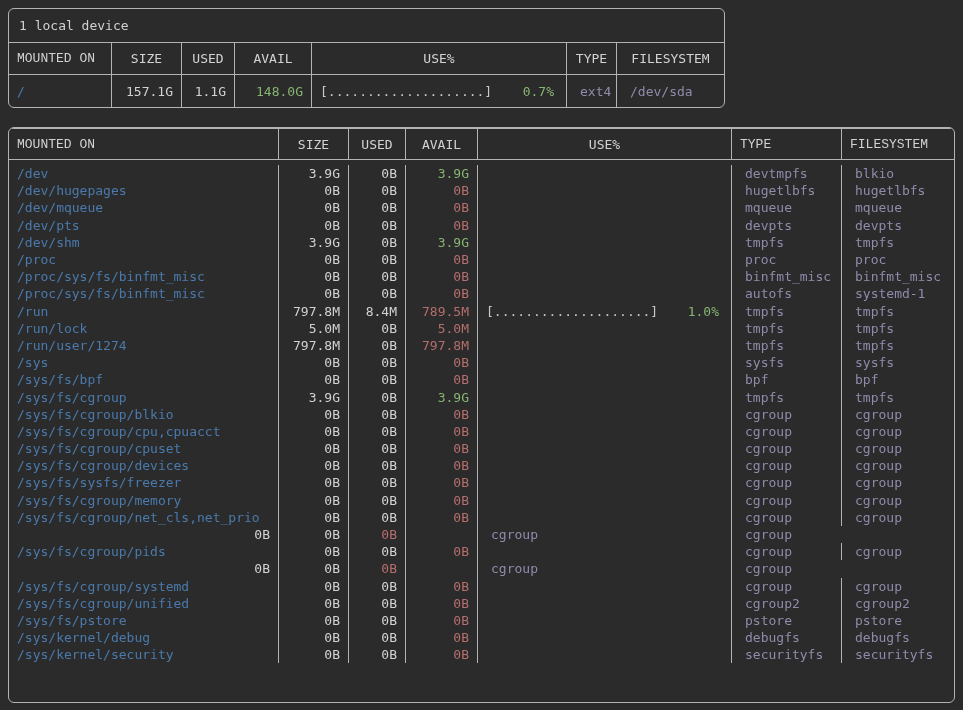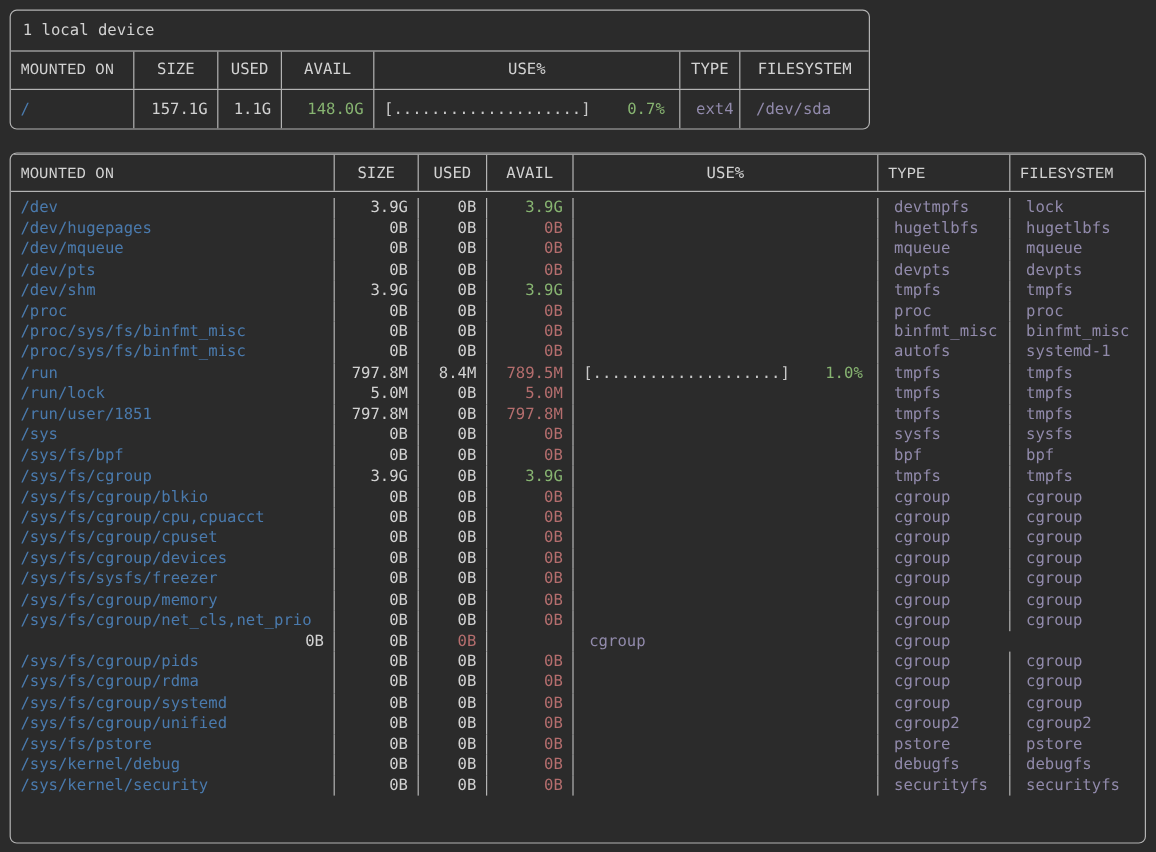--- a/index.html
+++ b/index.html
@@ -87,7 +87,7 @@
           <span class="cell num c-green">3.9G</span>
           <span class="cell usecell"><span class="bar"></span><span class="pct"></span></span>
           <span class="cell typ">devtmpfs</span>
-          <span class="cell typ">lock</span>
+          <span class="cell typ">blkio</span>
         </div>
 
         <div class="row t2">

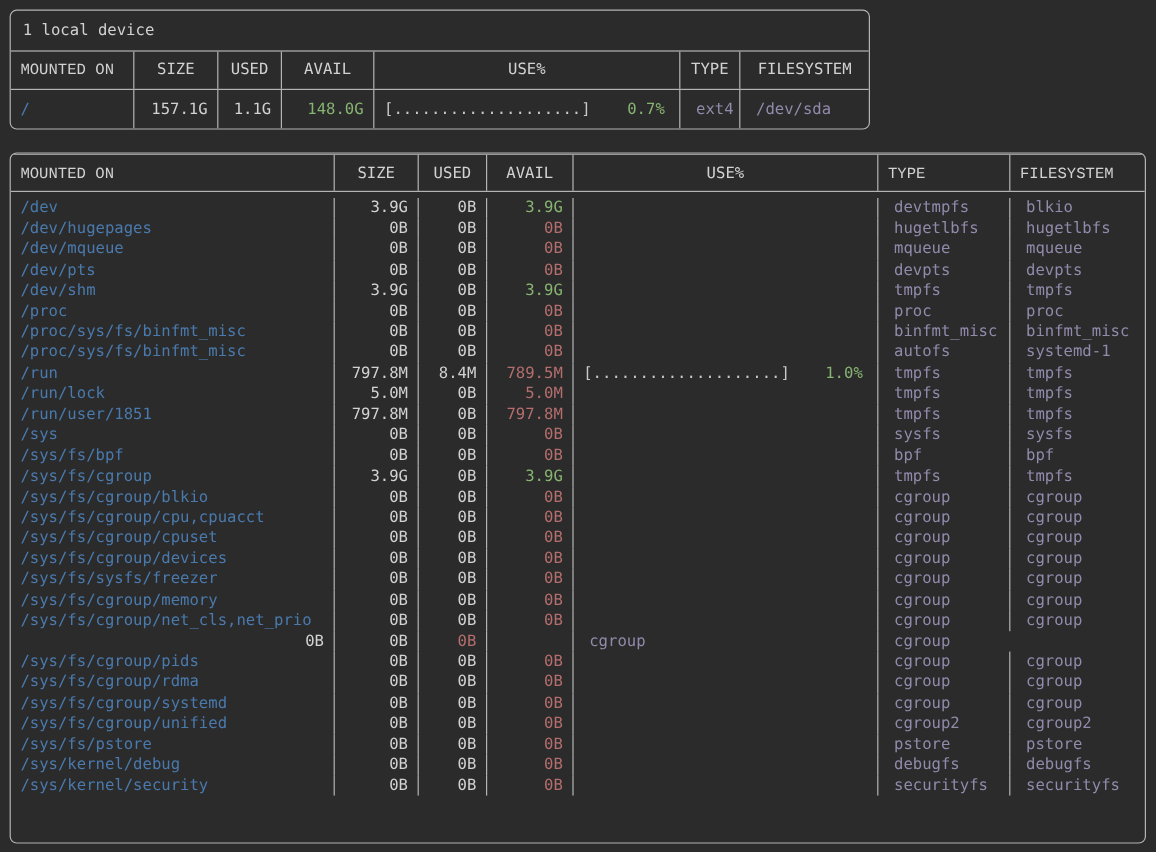--- a/index.html
+++ b/index.html
@@ -181,7 +181,7 @@
         </div>
 
         <div class="row t2">
-          <span class="cell mount">/run/user/1851</span>
+          <span class="cell mount">/run/user/1274</span>
           <span class="cell num c-white">797.8M</span>
           <span class="cell num c-white">0B</span>
           <span class="cell num c-red">797.8M</span>

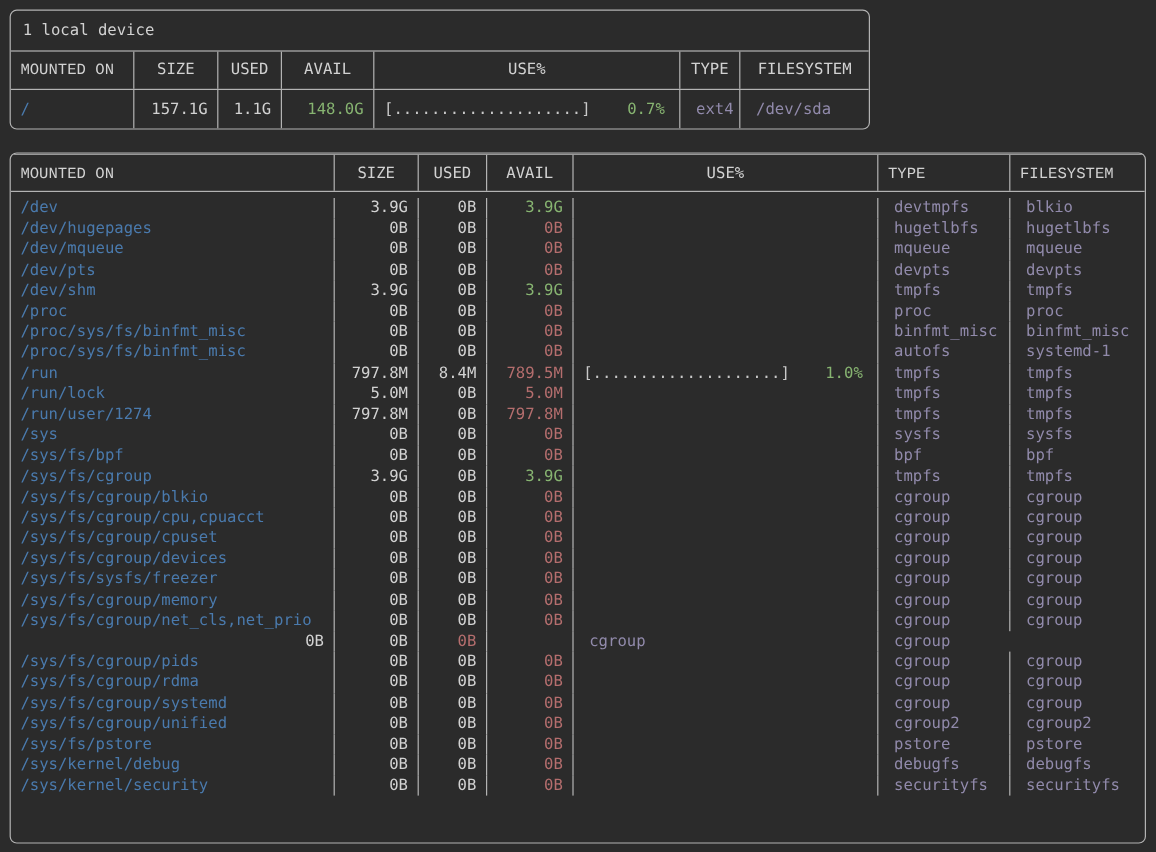--- a/index.html
+++ b/index.html
@@ -310,7 +310,6 @@
         </div>
 
         <div class="row t2">
-          <span class="cell mount">/sys/fs/cgroup/rdma</span>
           <span class="cell num c-white">0B</span>
           <span class="cell num c-white">0B</span>
           <span class="cell num c-red">0B</span>

